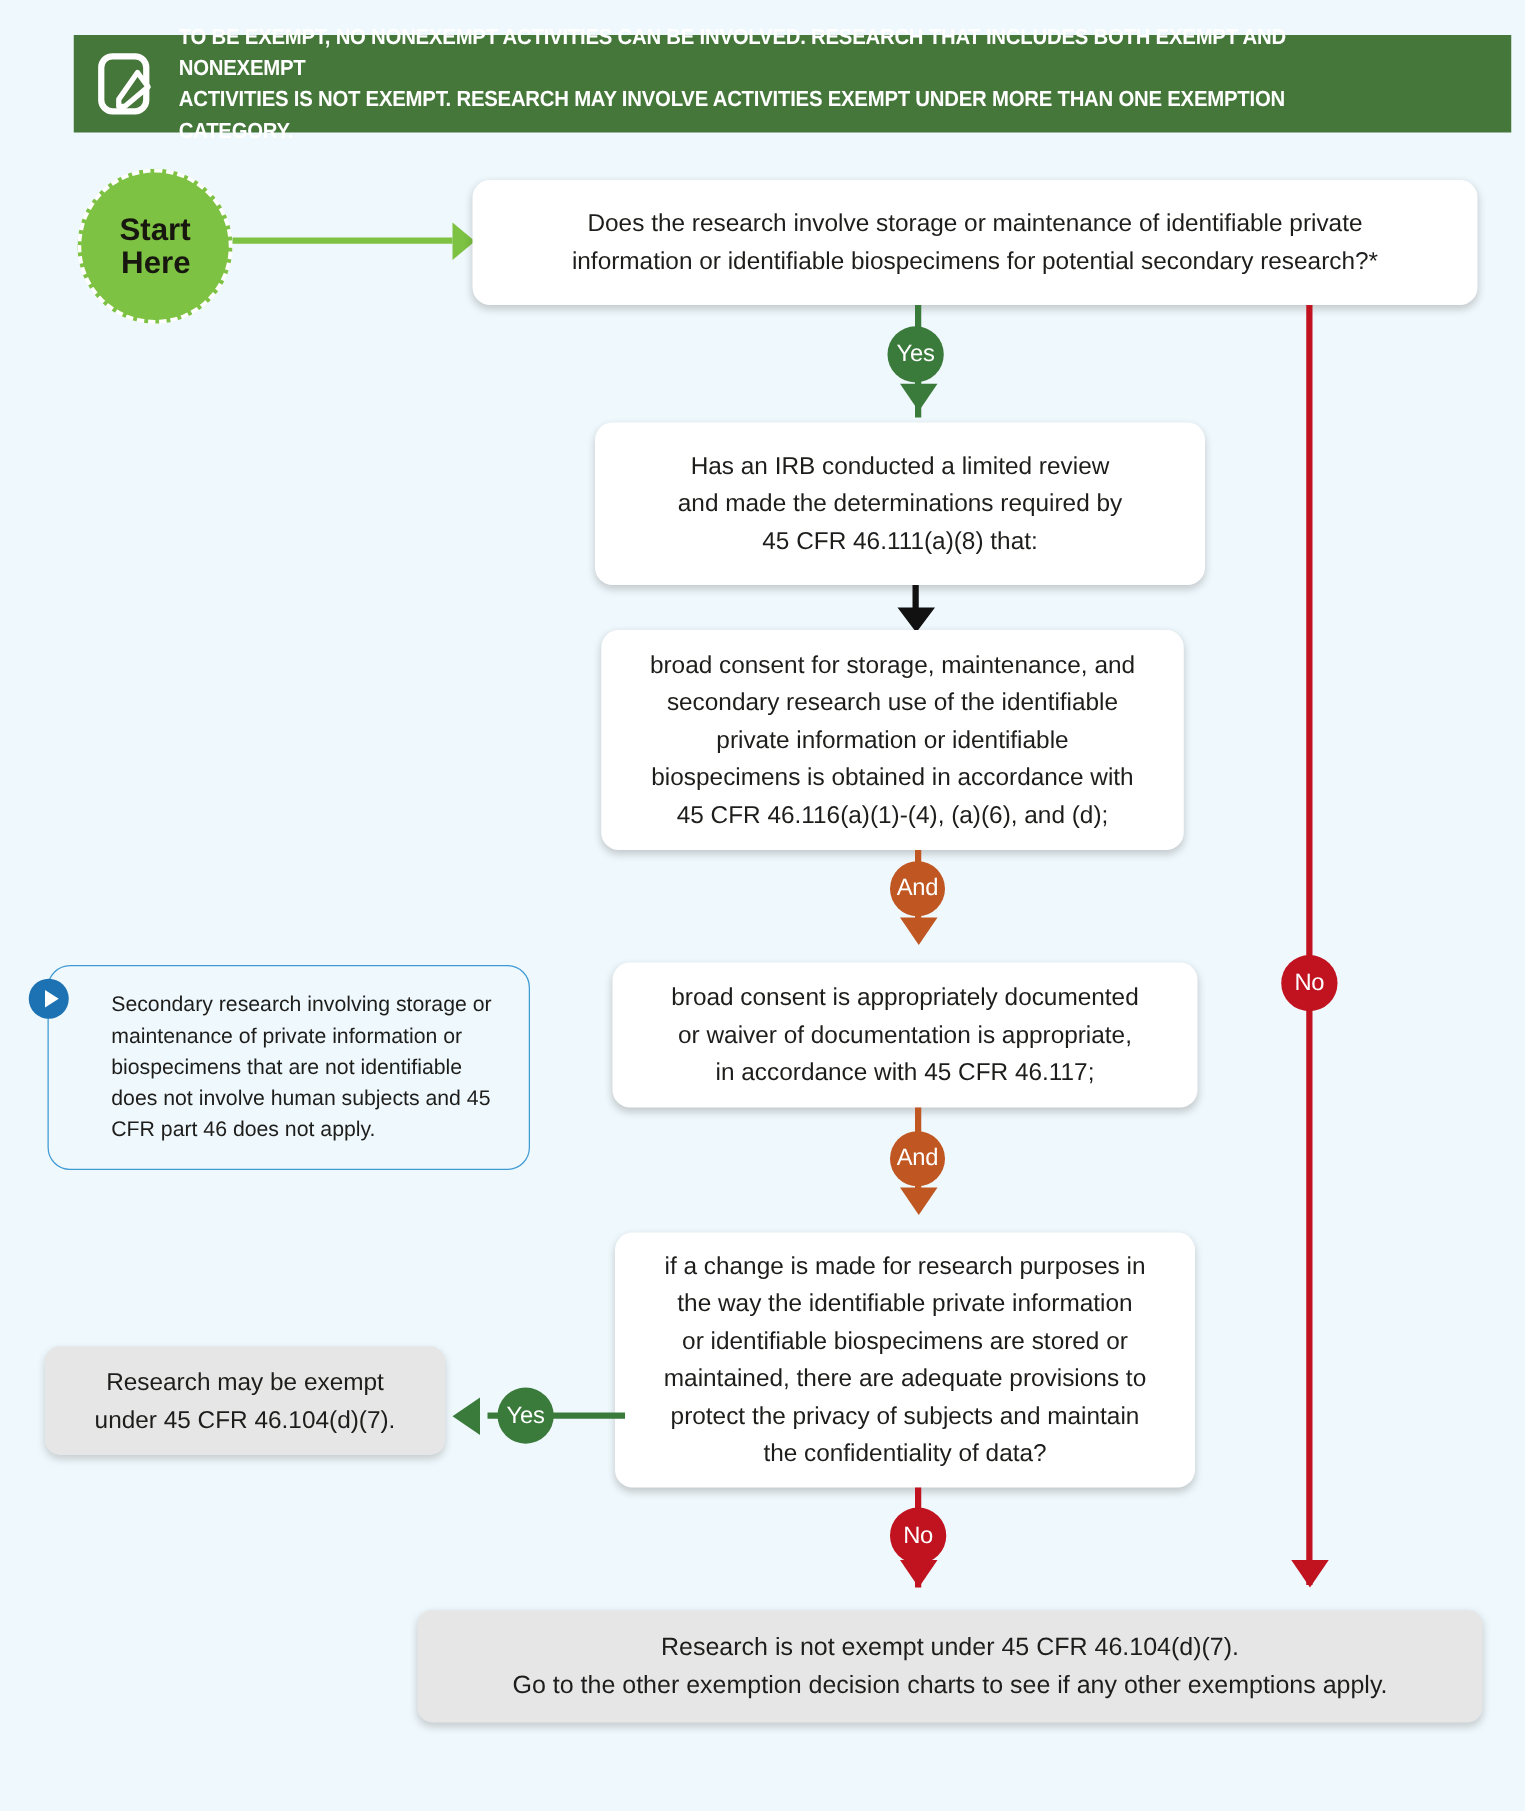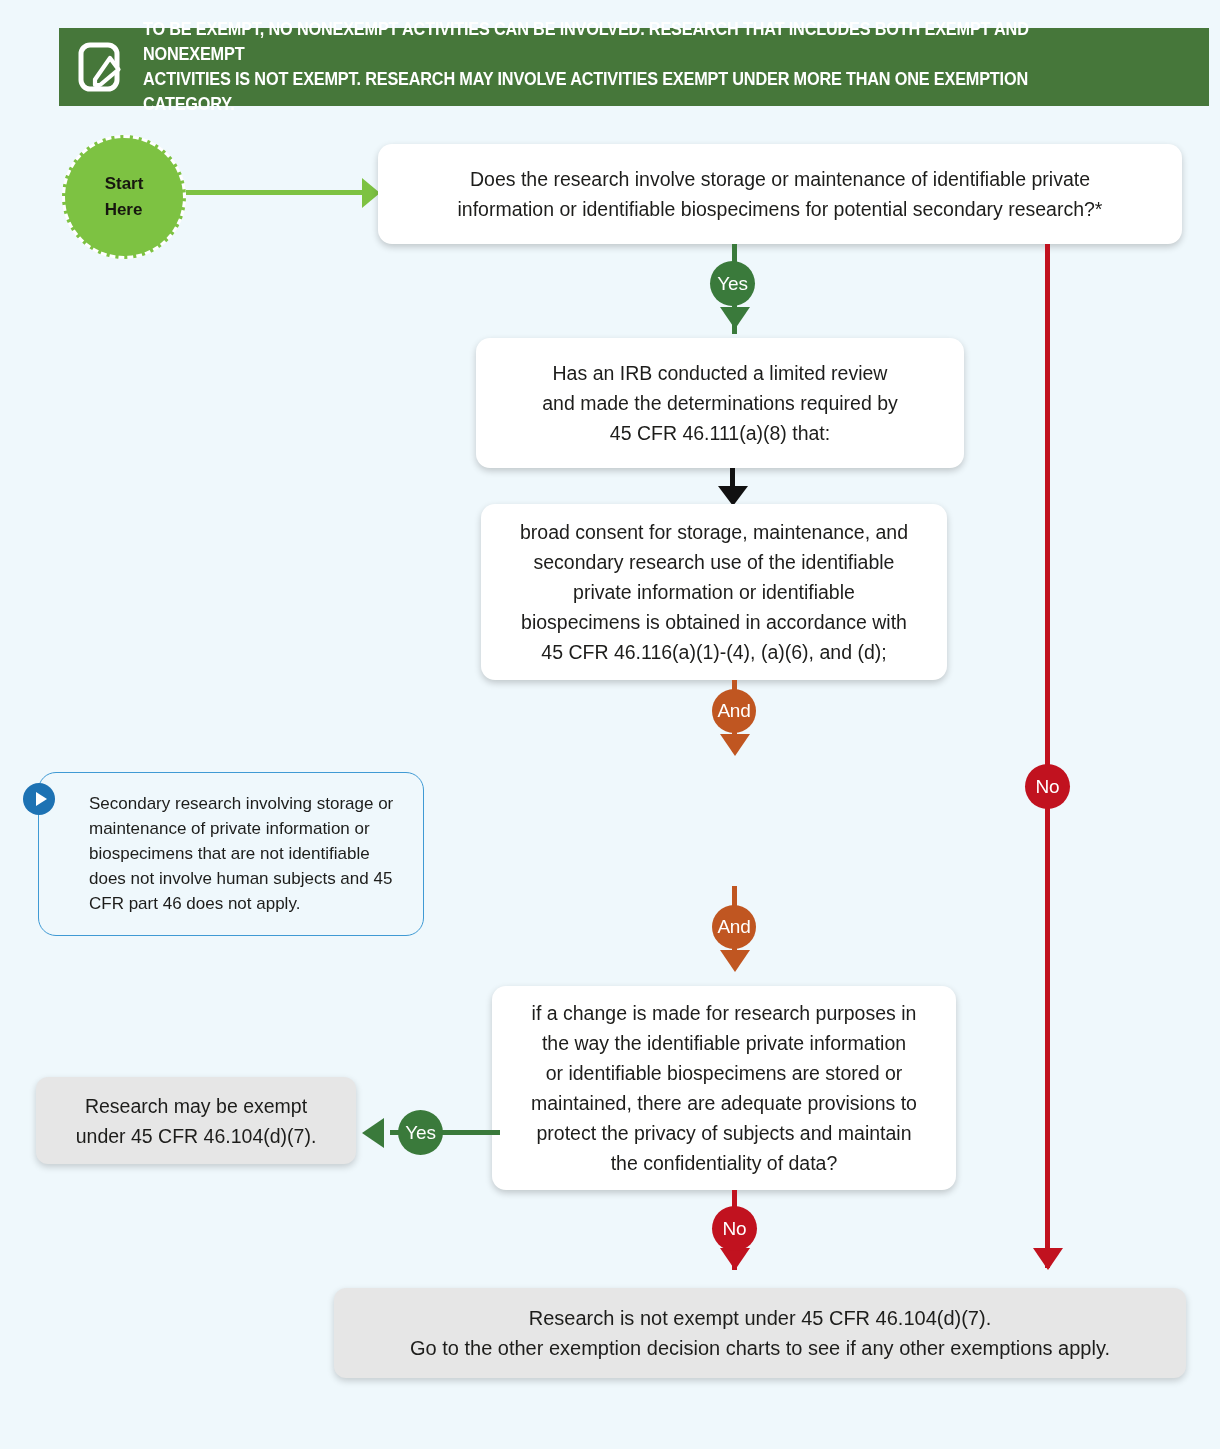--- a/index.html
+++ b/index.html
@@ -62,9 +62,9 @@
     display: flex;
     align-items: center;
     justify-content: center;
-    text-align: left;
+    text-align: right;
     color: #17170f;
-    font-size: 17px;
+    font-size: 25px;
     font-weight: bold;
     line-height: 26px;
     white-space: pre-line;

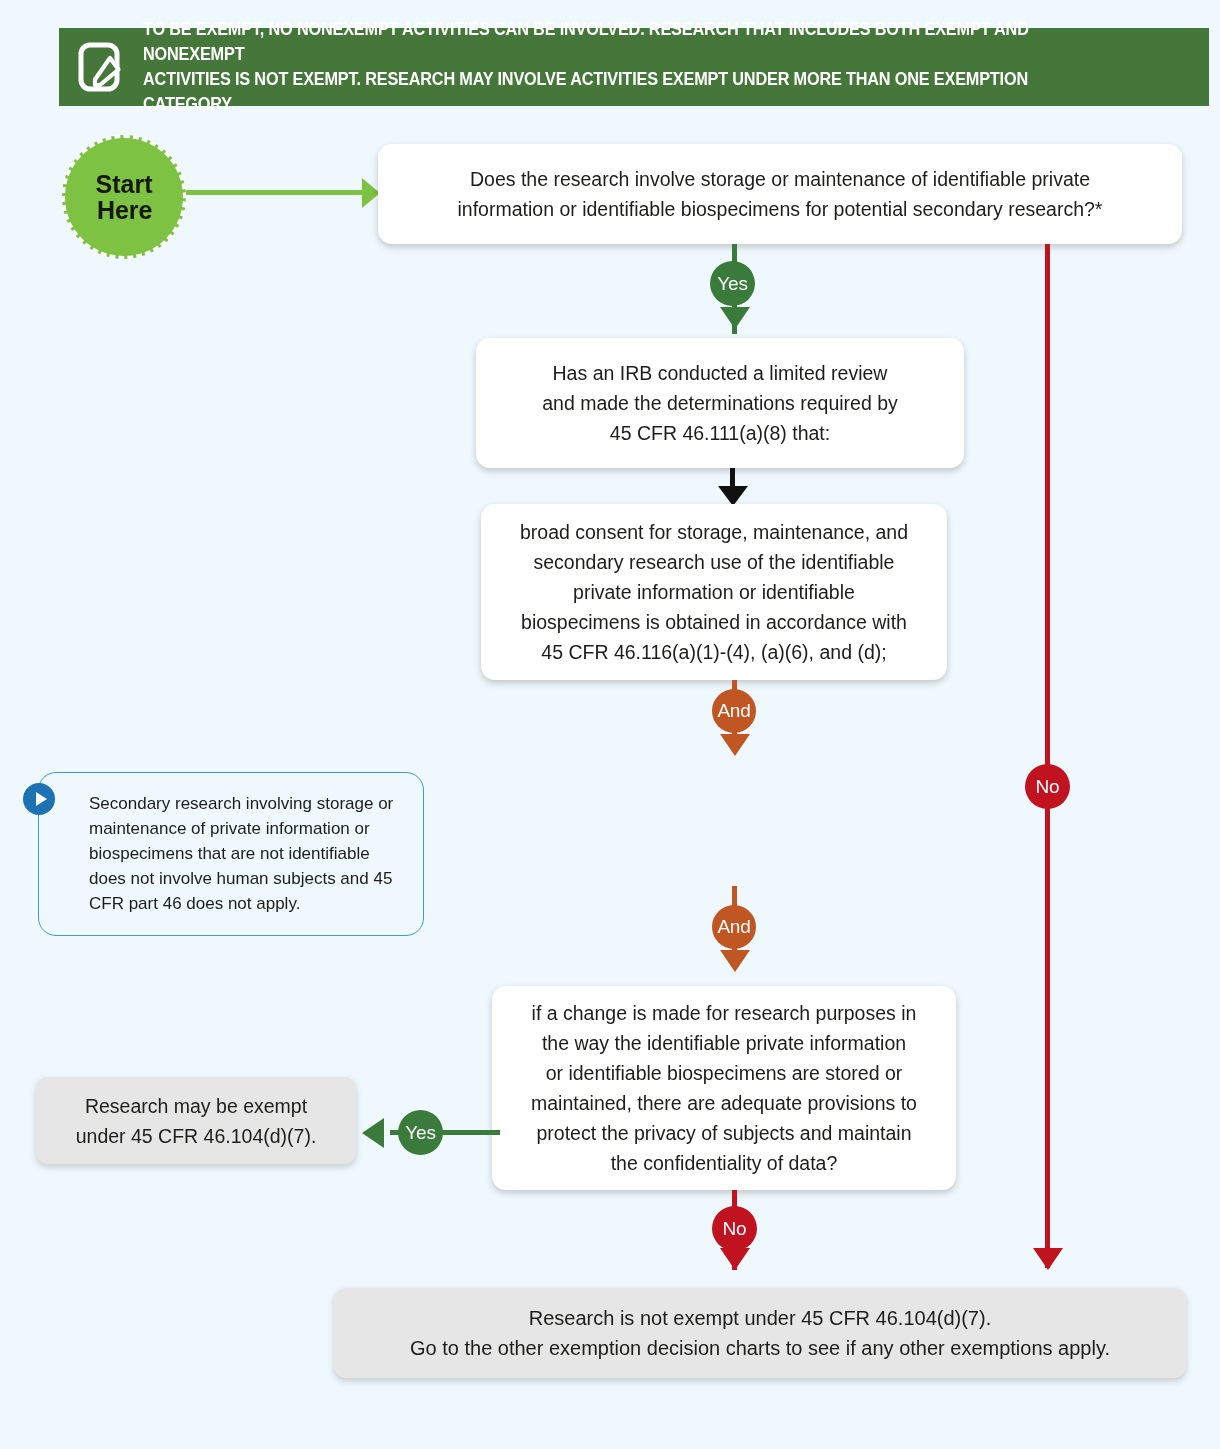--- a/index.html
+++ b/index.html
@@ -226,6 +226,9 @@
   <div class="arrow-down" style="left:719.5px; top:734px; border-top:22px solid #c05621;"></div>
   <div class="badge badge-orange" style="left:712px; top:689px; width:44px; height:44px;">And</div>
 
+  <div class="box box-white" style="left:490px; top:770px; width:468px; height:116px;">broad consent is appropriately documented
+or waiver of documentation is appropriate,
+in accordance with 45 CFR 46.117;</div>
 
   <div class="vline" style="left:732px; top:886px; height:72px; background:#c05621;"></div>
   <div class="arrow-down" style="left:719.5px; top:950px; border-top:22px solid #c05621;"></div>

